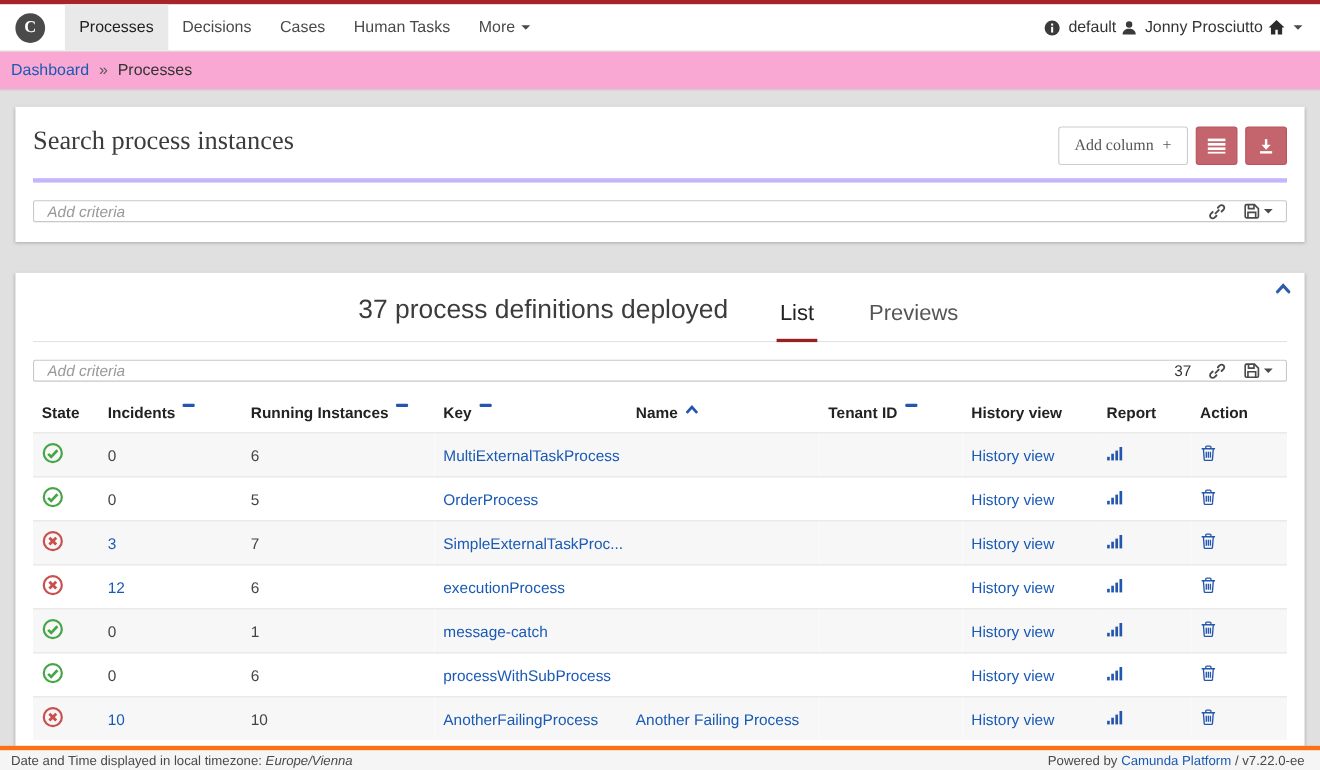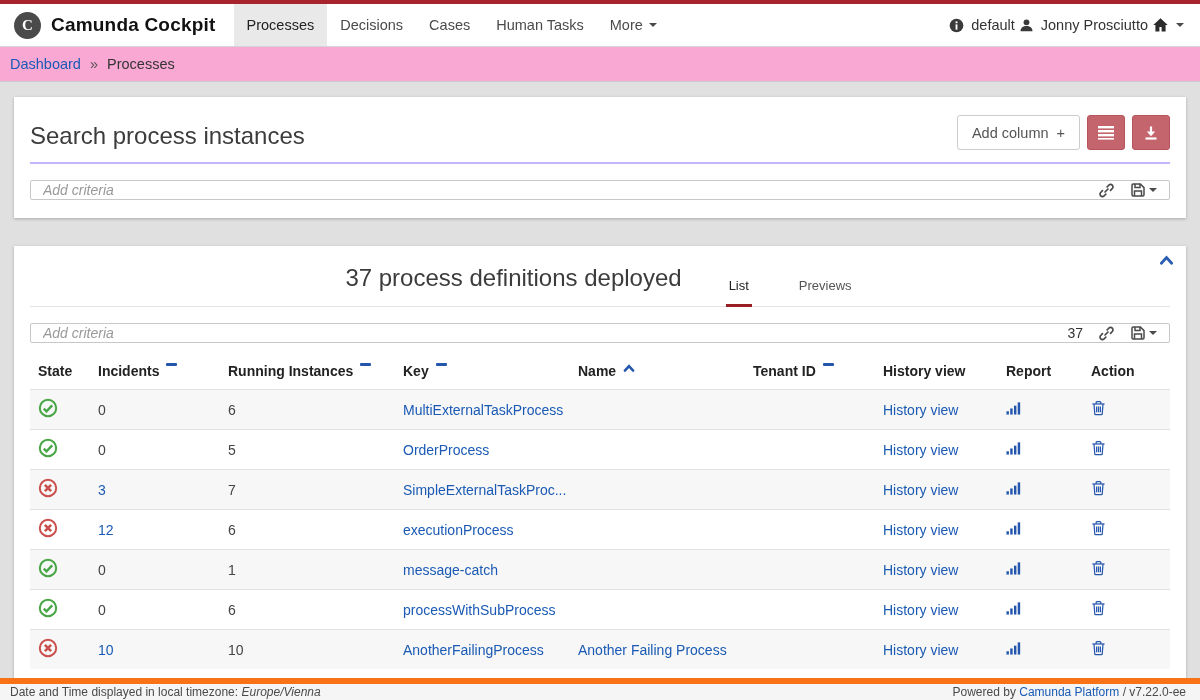--- a/index.html
+++ b/index.html
@@ -104,7 +104,6 @@
 <div class="navbar">
   <div class="brand">
     <div class="logo-circle">C</div>
-    <div class="brand-name">Camunda Cockpit</div>
   </div>
   <ul class="nav-items" id="nav-items">
   <li class="nav-item active">

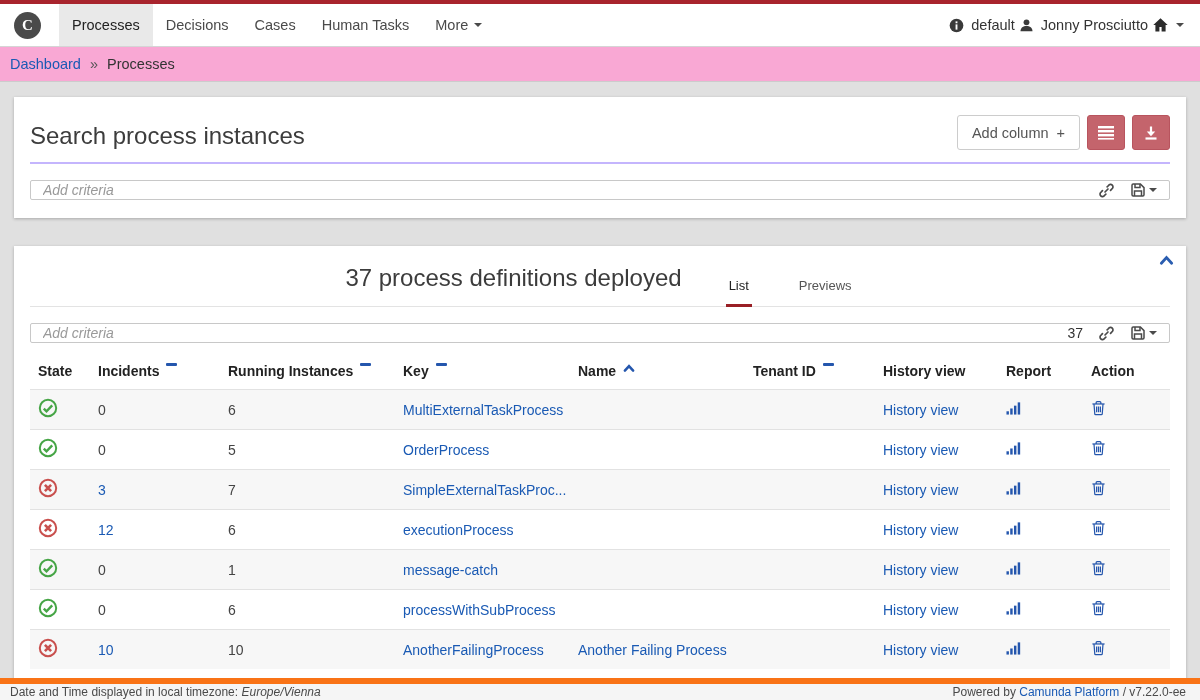--- a/index.html
+++ b/index.html
@@ -43,7 +43,7 @@
     background:#fff; box-shadow:0 1px 3px rgba(0,0,0,.25);
     padding:12px 16px 18px; position:relative;
   }
-  .panel-head { display:flex; justify-content:space-between; align-items:flex-end; padding:6px 0 12px; border-bottom:2px solid #c4b5fd; }
+  .panel-head { display:flex; justify-content:space-between; align-items:flex-start; padding:6px 0 12px; border-bottom:4px solid #c4b5fd;font-family:Liberation Serif, serif; }
   .panel-title { font-size:24px; font-weight:400; color:#3c3c3c; }
   .head-actions { display:flex; gap:7px; }
   .btn-outline {

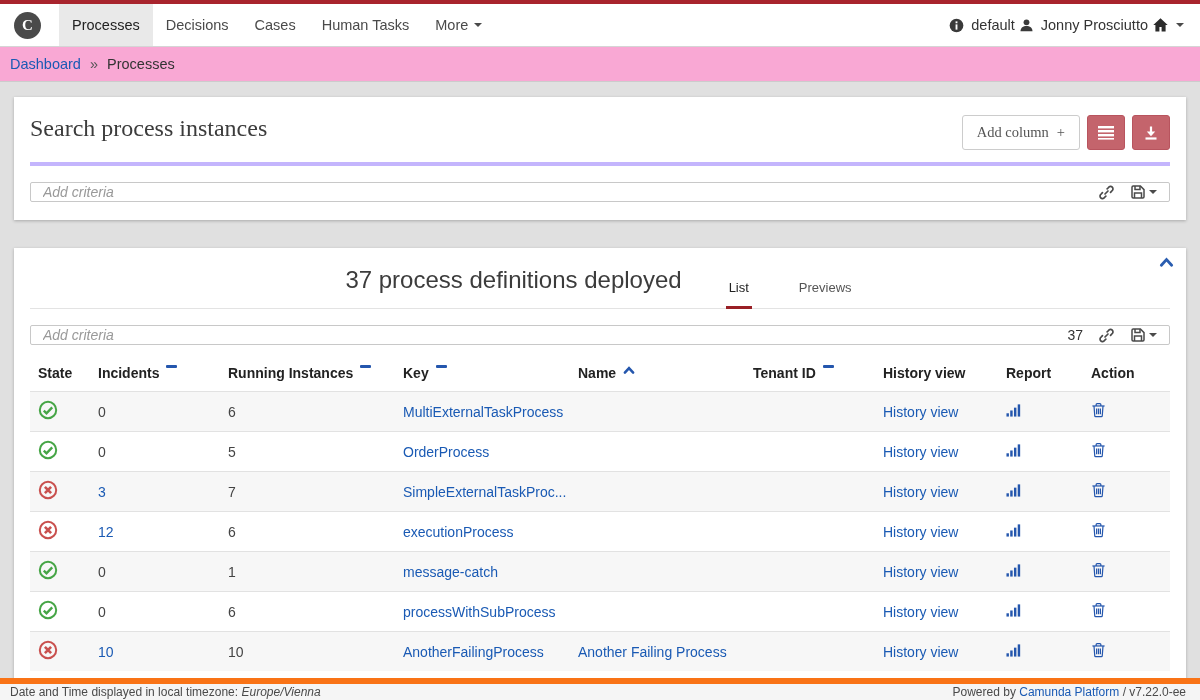--- a/index.html
+++ b/index.html
@@ -72,7 +72,7 @@
   .p2-title { font-size:24px; font-weight:400; color:#3c3c3c; padding-bottom:14px; }
   .tabs { display:flex; }
   .tab {
-    padding:8px 3px 11px; margin-left:44px; font-size:13px; color:#555; cursor:pointer;
+    padding:8px 3px 11px; margin-left:44px; font-size:20px; color:#555; cursor:pointer;
     border-bottom:3px solid transparent; margin-bottom:-1px;
   }
   .tab.active { color:#222; border-bottom-color:#991f25; }

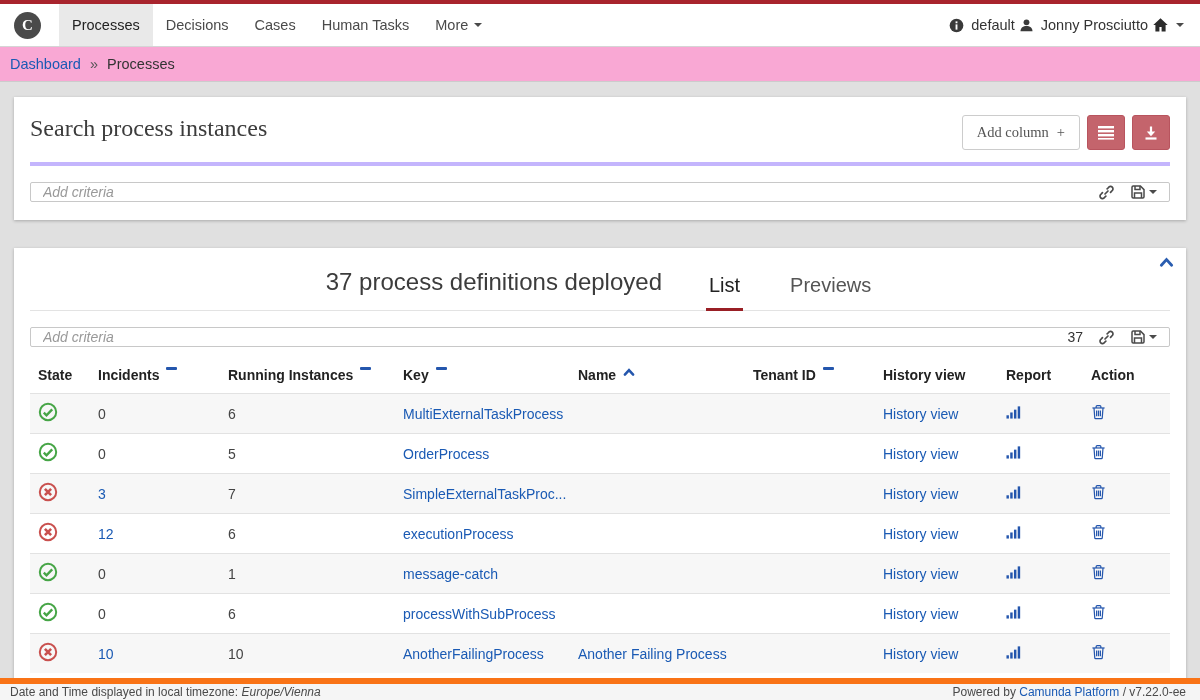--- a/index.html
+++ b/index.html
@@ -91,7 +91,7 @@
   
   .footer {
     position:absolute; left:0; bottom:0; width:100%; height:22px;
-    background:#f5f5f5; border-top:6px solid #f97316; display:flex; align-items:center;
+    background:#f5f5f5; border-top:4px solid #f97316; display:flex; align-items:center;
     justify-content:space-between; padding:0 14px 0 10px; font-size:12px; color:#4a4a4a;
   }
   .footer i { font-style:italic; }

